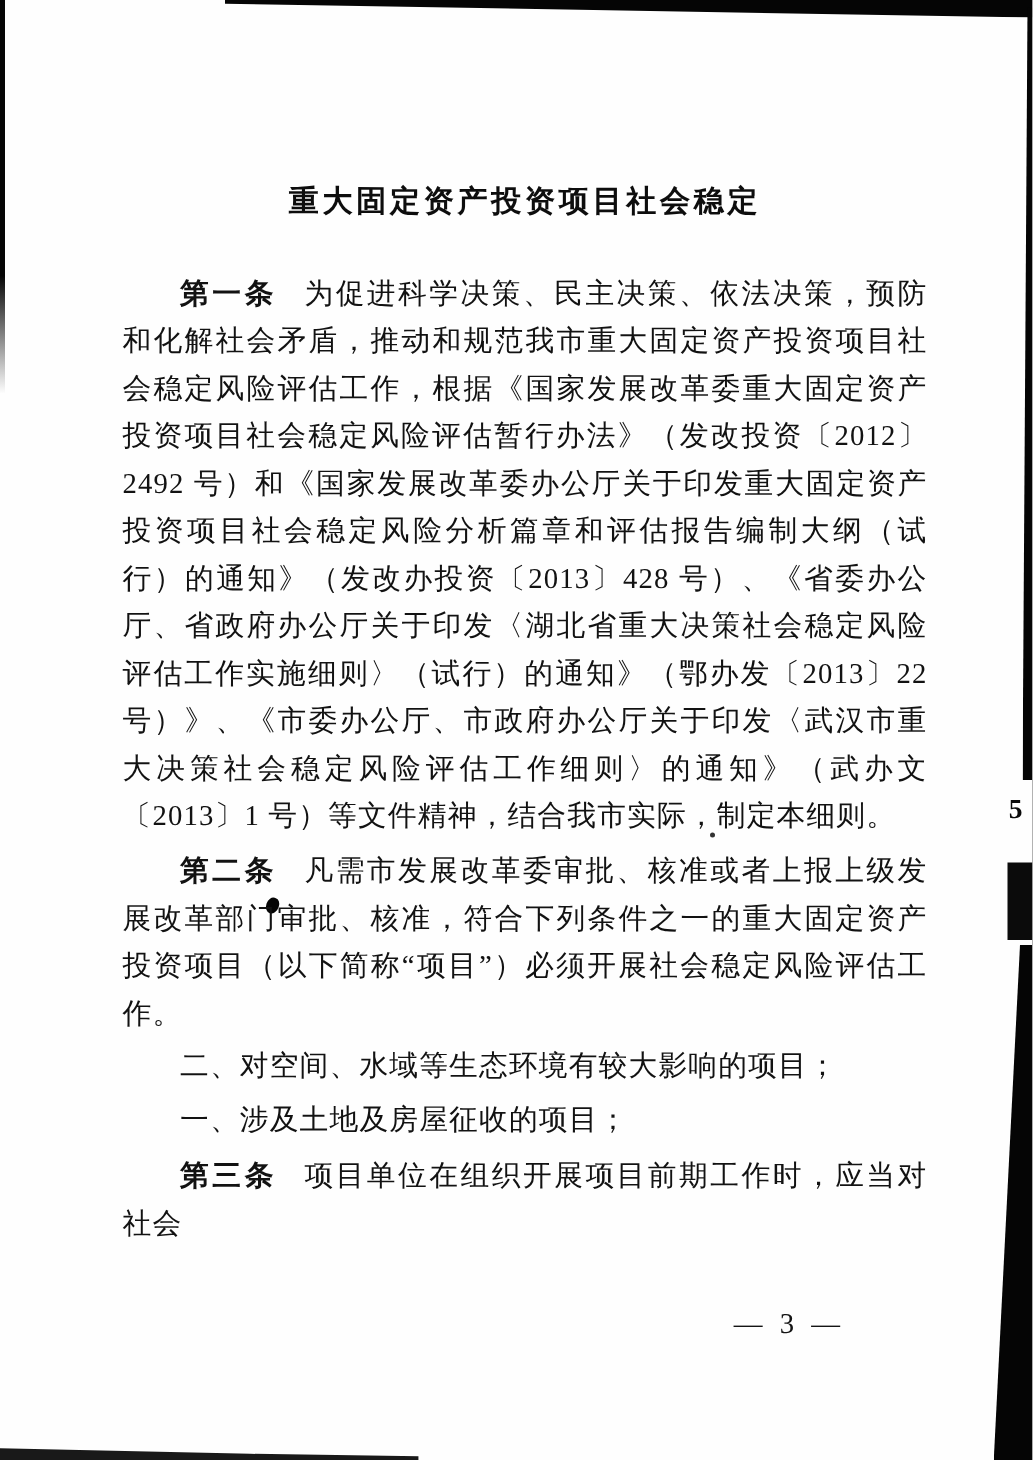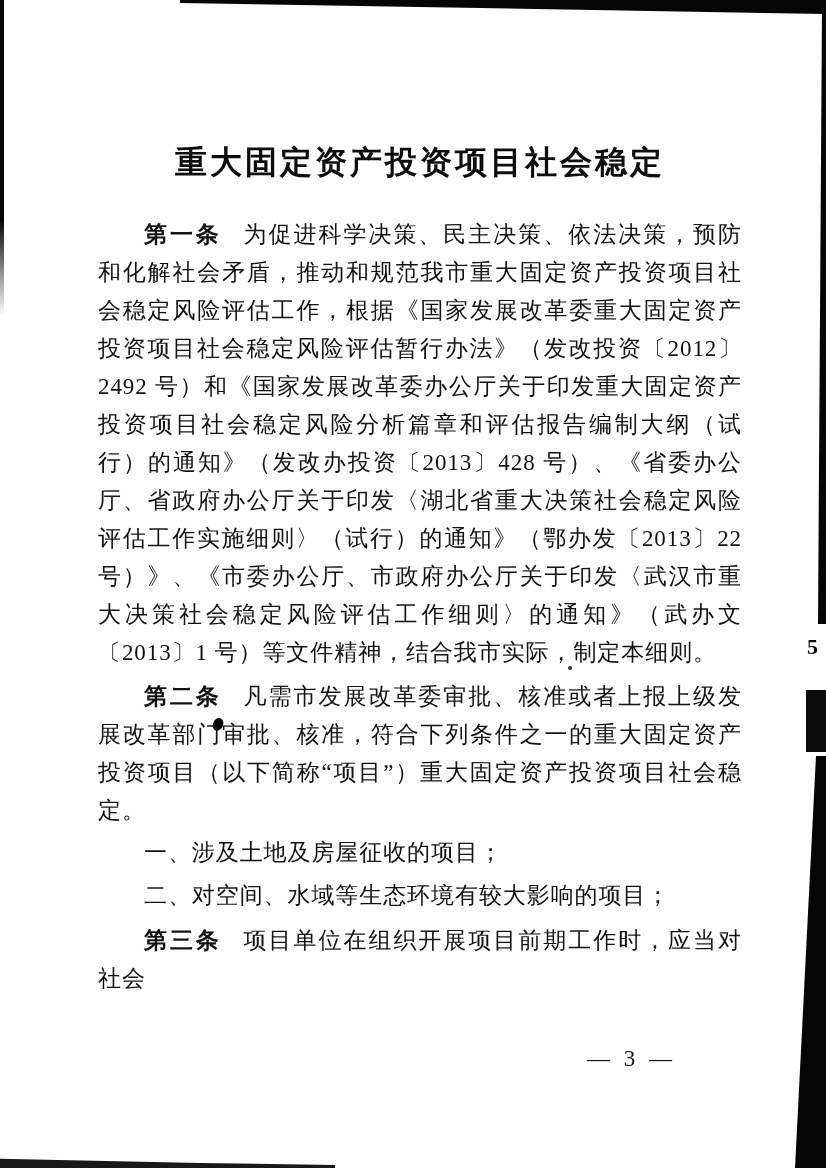--- a/index.html
+++ b/index.html
@@ -23,7 +23,7 @@
   .title {
     text-align: center;
     font-weight: bold;
-    font-size: 32px;
+    font-size: 24px;
     line-height: 56px;
     letter-spacing: 3px;
     color: #0d0d0d;

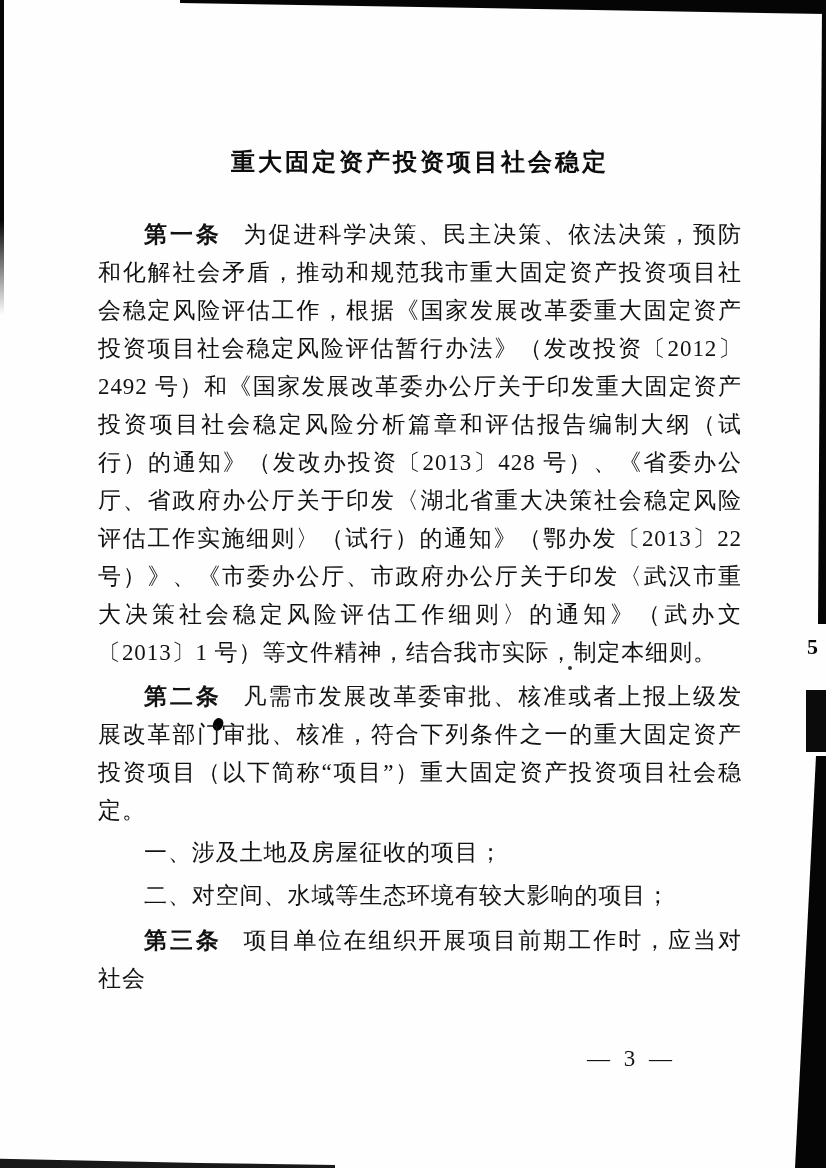--- a/index.html
+++ b/index.html
@@ -122,7 +122,7 @@
 
       <p><span class="lead">第一条</span><span>为促进科学决策、民主决策、依法决策，预防和化解社会矛盾，推动和规范我市重大固定资产投资项目社会稳定风险评估工作，根据《国家发展改革委重大固定资产投资项目社会稳定风险评估暂行办法》（发改投资〔2012〕2492 号）和《国家发展改革委办公厅关于印发重大固定资产投资项目社会稳定风险分析篇章和评估报告编制大纲（试行）的通知》（发改办投资〔2013〕428 号）、《省委办公厅、省政府办公厅关于印发〈湖北省重大决策社会稳定风险评估工作实施细则〉（试行）的通知》（鄂办发〔2013〕22 号）》、《市委办公厅、市政府办公厅关于印发〈武汉市重大决策社会稳定风险评估工作细则〉的通知》（武办文〔2013〕1 号）等文件精神，结合我市实际，制定本细则。</span></p>
 
-      <p class="spaced"><span class="lead">第二条</span><span>凡需市发展改革委审批、核准或者上报上级发展改革部门审批、核准，符合下列条件之一的重大固定资产投资项目（以下简称“项目”）重大固定资产投资项目社会稳定。</span></p>
+      <p class="spaced"><span class="lead">第二条</span><span>凡需市发展改革委审批、核准或者上报上级发展改革部门审批、核准，符合下列条件之一的重大固定资产投资项目（以下简称“项目”）必须开展社会稳定风险评估工作。</span></p>
 
       <p class="item spaced"><span>一、涉及土地及房屋征收的项目；</span></p>
 

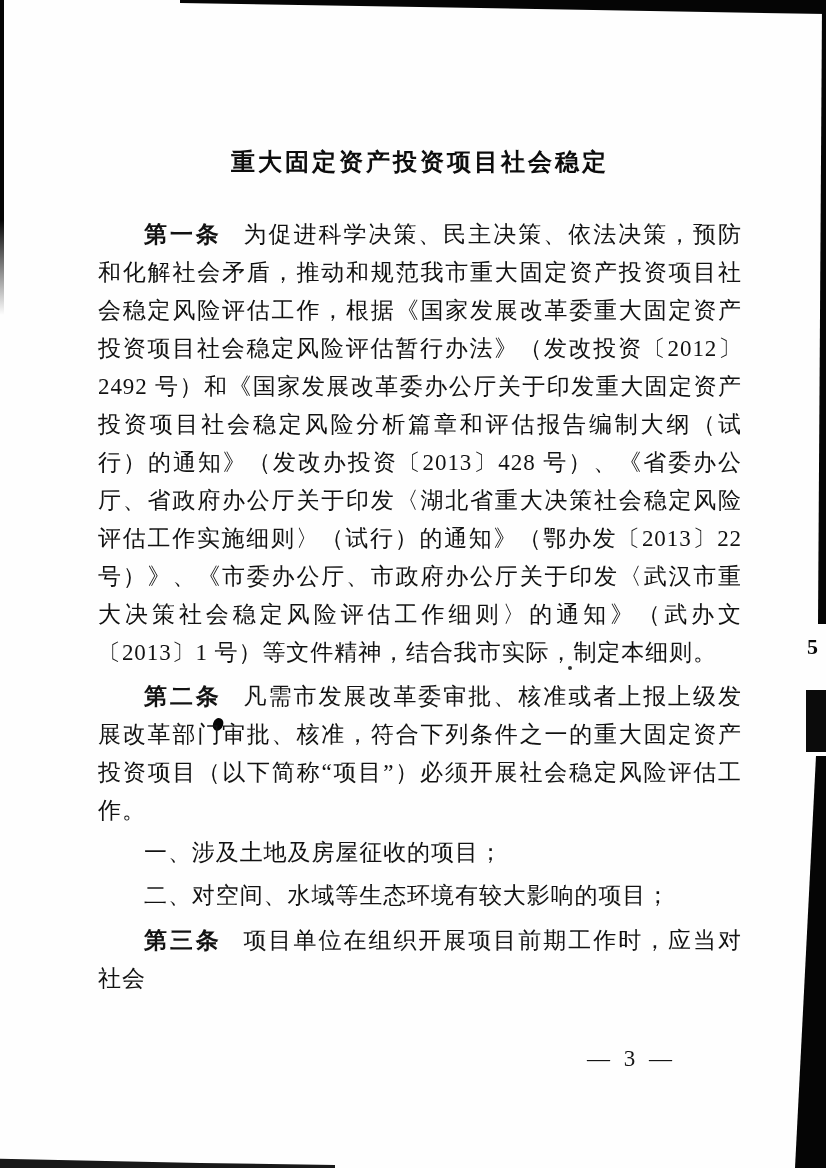--- a/index.html
+++ b/index.html
@@ -124,9 +124,9 @@
 
       <p class="spaced"><span class="lead">第二条</span><span>凡需市发展改革委审批、核准或者上报上级发展改革部门审批、核准，符合下列条件之一的重大固定资产投资项目（以下简称“项目”）必须开展社会稳定风险评估工作。</span></p>
 
+      <p class="item"><span>二、对空间、水域等生态环境有较大影响的项目；</span></p>
+
       <p class="item spaced"><span>一、涉及土地及房屋征收的项目；</span></p>
-
-      <p class="item"><span>二、对空间、水域等生态环境有较大影响的项目；</span></p>
 
 
 

